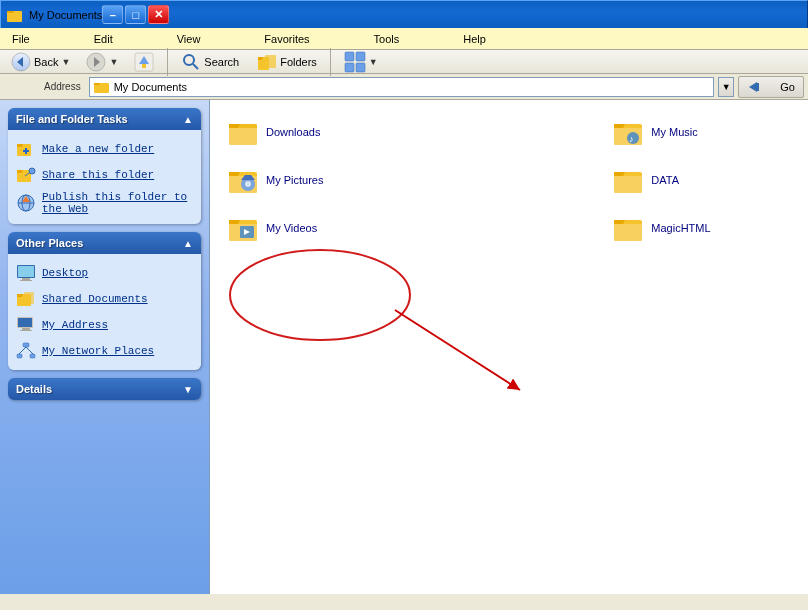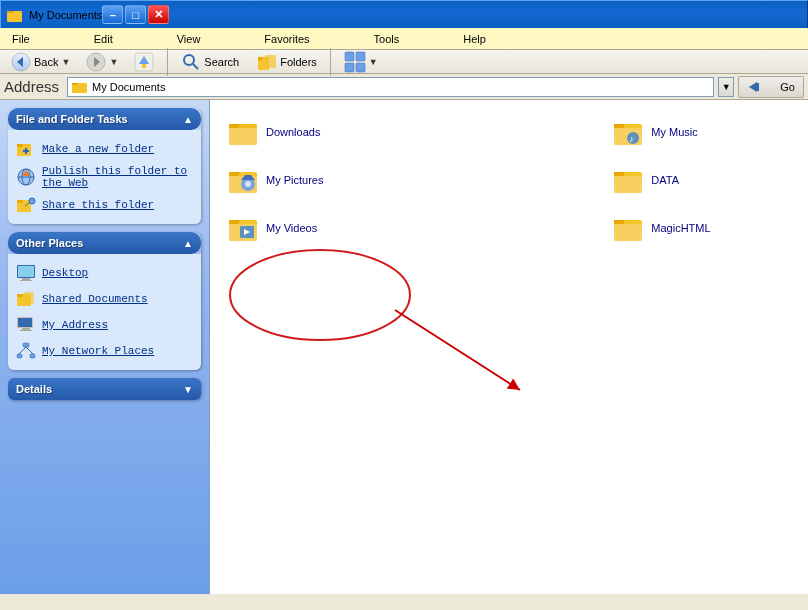--- a/index.html
+++ b/index.html
@@ -110,9 +110,10 @@
       gap: 4px;
     }
     #address-label {
-      font-size: 15px;
+      font-size: 10px;
       color: #333;
       margin-right: 4px;
+      margin-left: 40px;
     }
     #address-input-wrap {
       flex: 1;

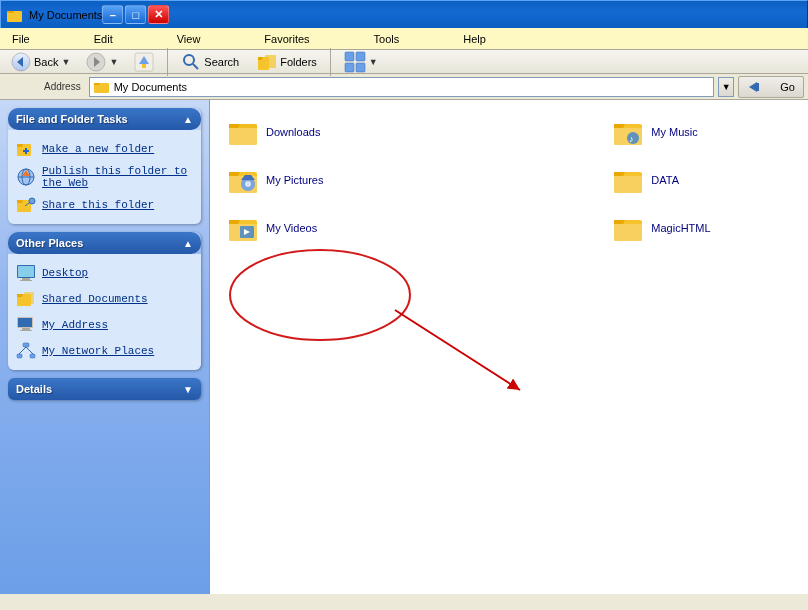--- a/index.html
+++ b/index.html
@@ -186,7 +186,6 @@
       align-items: center;
       justify-content: space-between;
       cursor: pointer;
-      border-radius: 10px;
     }
     .task-panel-title {
       color: white;

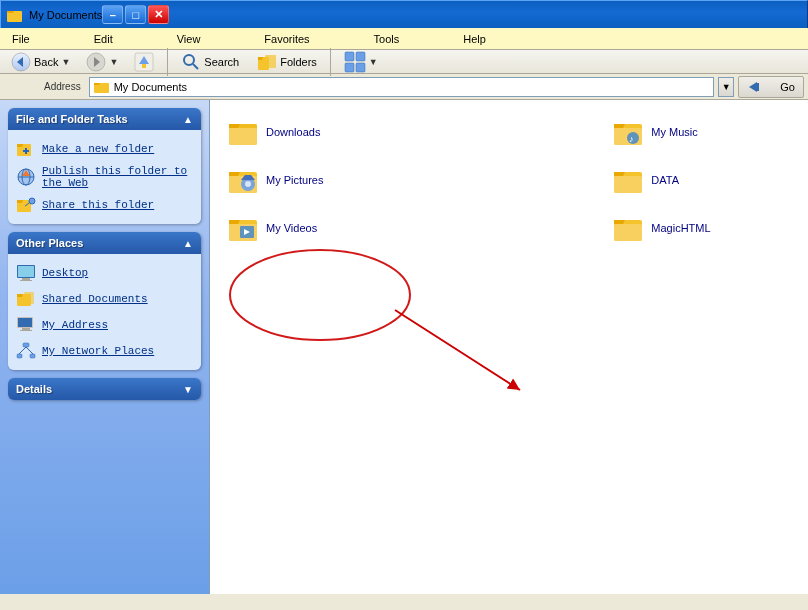--- a/index.html
+++ b/index.html
@@ -424,6 +424,17 @@
         <div class="task-item">
           <div class="task-icon">
             <svg width="20" height="20" viewBox="0 0 20 20">
+              <rect x="1" y="5" width="14" height="12" rx="1" fill="#F5C42C"></rect>
+              <polygon points="1,8 6,8 7,5 1,5" fill="#E8A800"></polygon>
+              <circle cx="16" cy="6" r="3" fill="#6B9FE8" stroke="#336BB0" stroke-width="1"></circle>
+              <line x1="13" y1="8" x2="9" y2="11" stroke="#336BB0" stroke-width="1"></line>
+            </svg>
+          </div>
+          <span>Share this folder</span>
+        </div>
+        <div class="task-item">
+          <div class="task-icon">
+            <svg width="20" height="20" viewBox="0 0 20 20">
               <circle cx="10" cy="10" r="8" fill="#6B9FE8" opacity="0.5"></circle>
               <circle cx="10" cy="10" r="8" fill="none" stroke="#336BB0" stroke-width="1"></circle>
               <ellipse cx="10" cy="10" rx="4" ry="8" fill="none" stroke="#336BB0" stroke-width="1"></ellipse>
@@ -432,17 +443,6 @@
             </svg>
           </div>
           <span>Publish this folder to the Web</span>
-        </div>
-        <div class="task-item">
-          <div class="task-icon">
-            <svg width="20" height="20" viewBox="0 0 20 20">
-              <rect x="1" y="5" width="14" height="12" rx="1" fill="#F5C42C"></rect>
-              <polygon points="1,8 6,8 7,5 1,5" fill="#E8A800"></polygon>
-              <circle cx="16" cy="6" r="3" fill="#6B9FE8" stroke="#336BB0" stroke-width="1"></circle>
-              <line x1="13" y1="8" x2="9" y2="11" stroke="#336BB0" stroke-width="1"></line>
-            </svg>
-          </div>
-          <span>Share this folder</span>
         </div>
       </div>
     </div>

